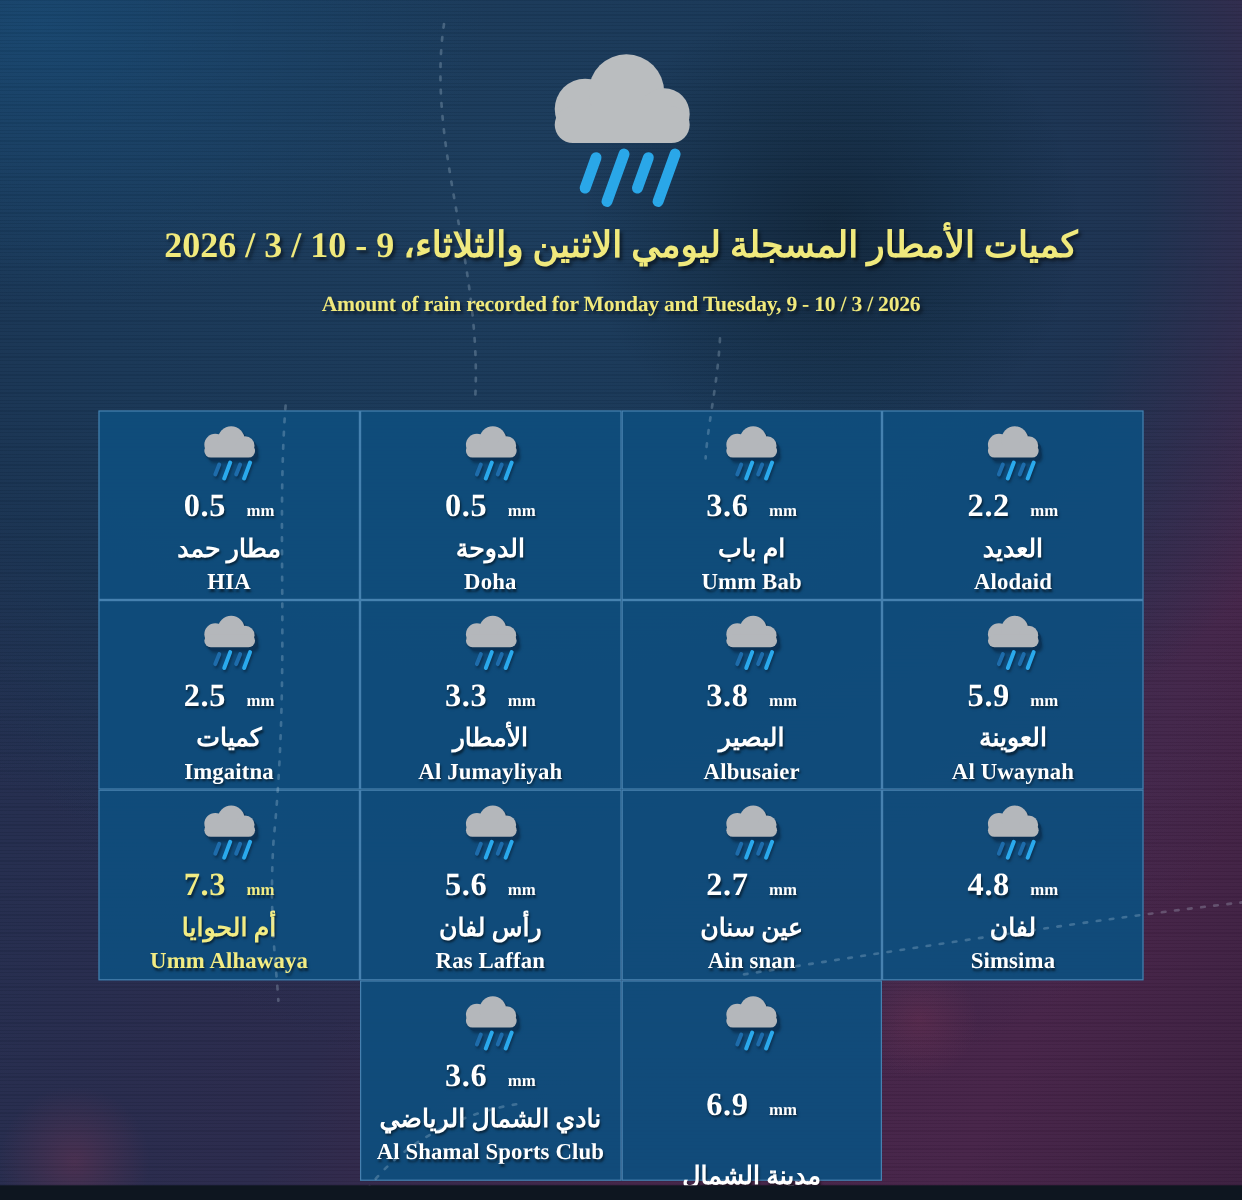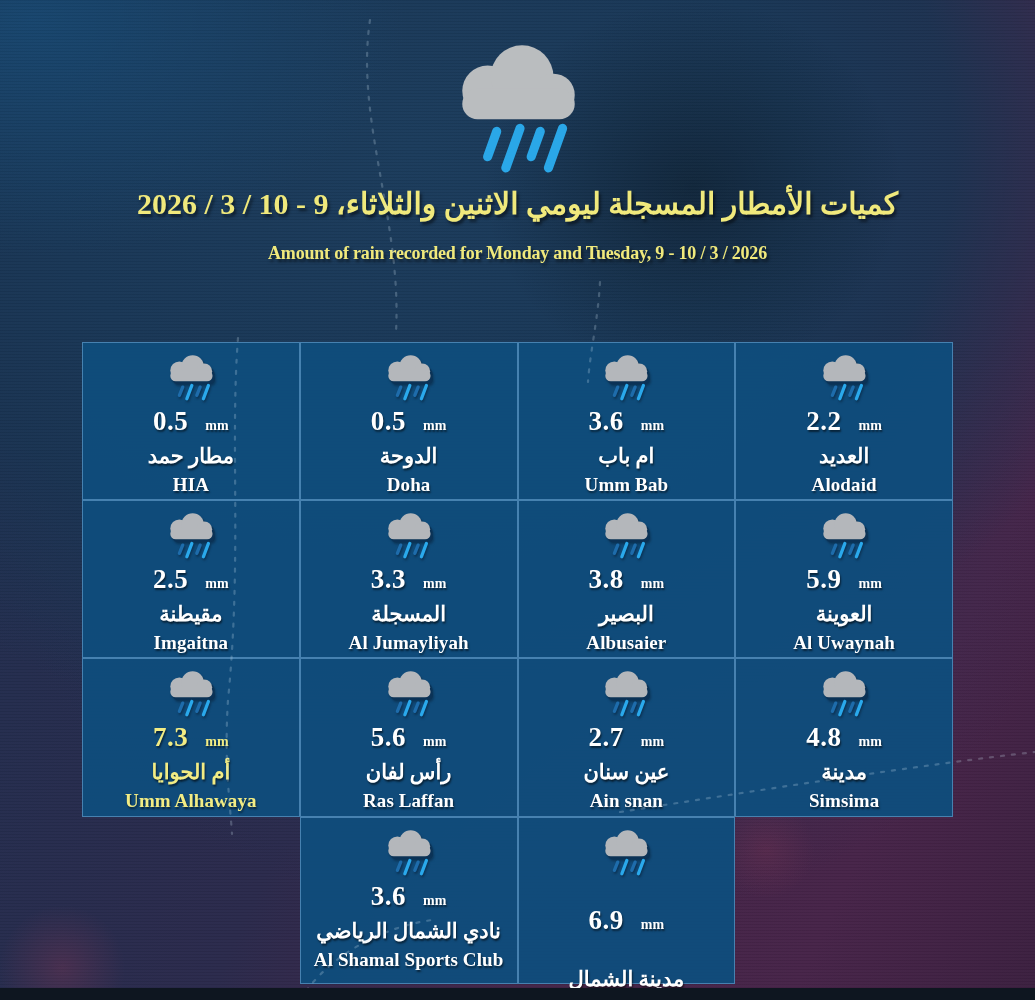--- a/index.html
+++ b/index.html
@@ -234,7 +234,7 @@
       <span class="value">2.5</span>
           <span class="unit">mm</span>
     </div>
-    <div class="name-ar">مقيطنة</div>
+    <div class="name-ar">كميات</div>
     <div class="name-en">Imgaitna</div>
   </div>
       <div class="cell">

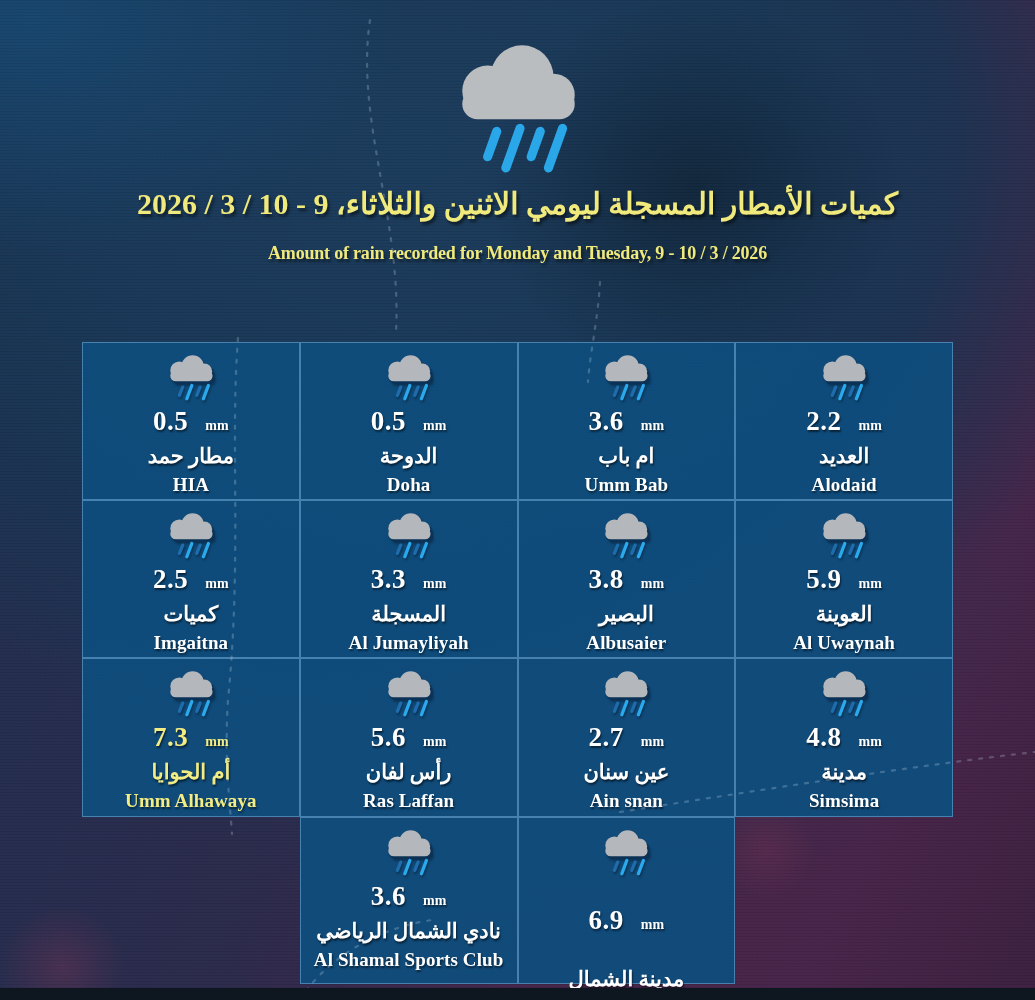--- a/index.html
+++ b/index.html
@@ -264,7 +264,7 @@
       <span class="value">3.3</span>
           <span class="unit">mm</span>
     </div>
-    <div class="name-ar">المسجلة</div>
+    <div class="name-ar">الأمطار</div>
     <div class="name-en">Al Jumayliyah</div>
   </div>
       <div class="cell">

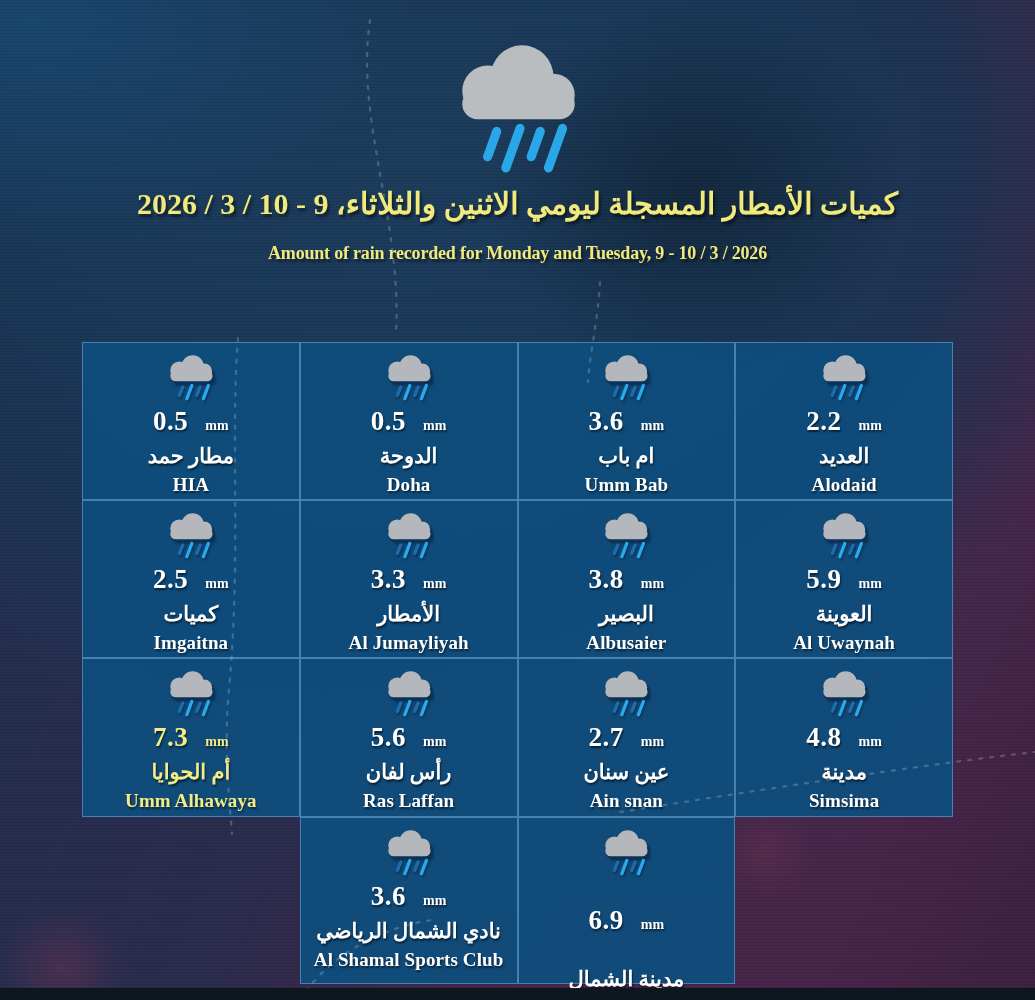--- a/index.html
+++ b/index.html
@@ -444,7 +444,7 @@
       <span class="value">4.8</span>
           <span class="unit">mm</span>
     </div>
-    <div class="name-ar">مدينة</div>
+    <div class="name-ar">لفان</div>
     <div class="name-en">Simsima</div>
   </div>
       <div class="cell" style="grid-column: 2;">

